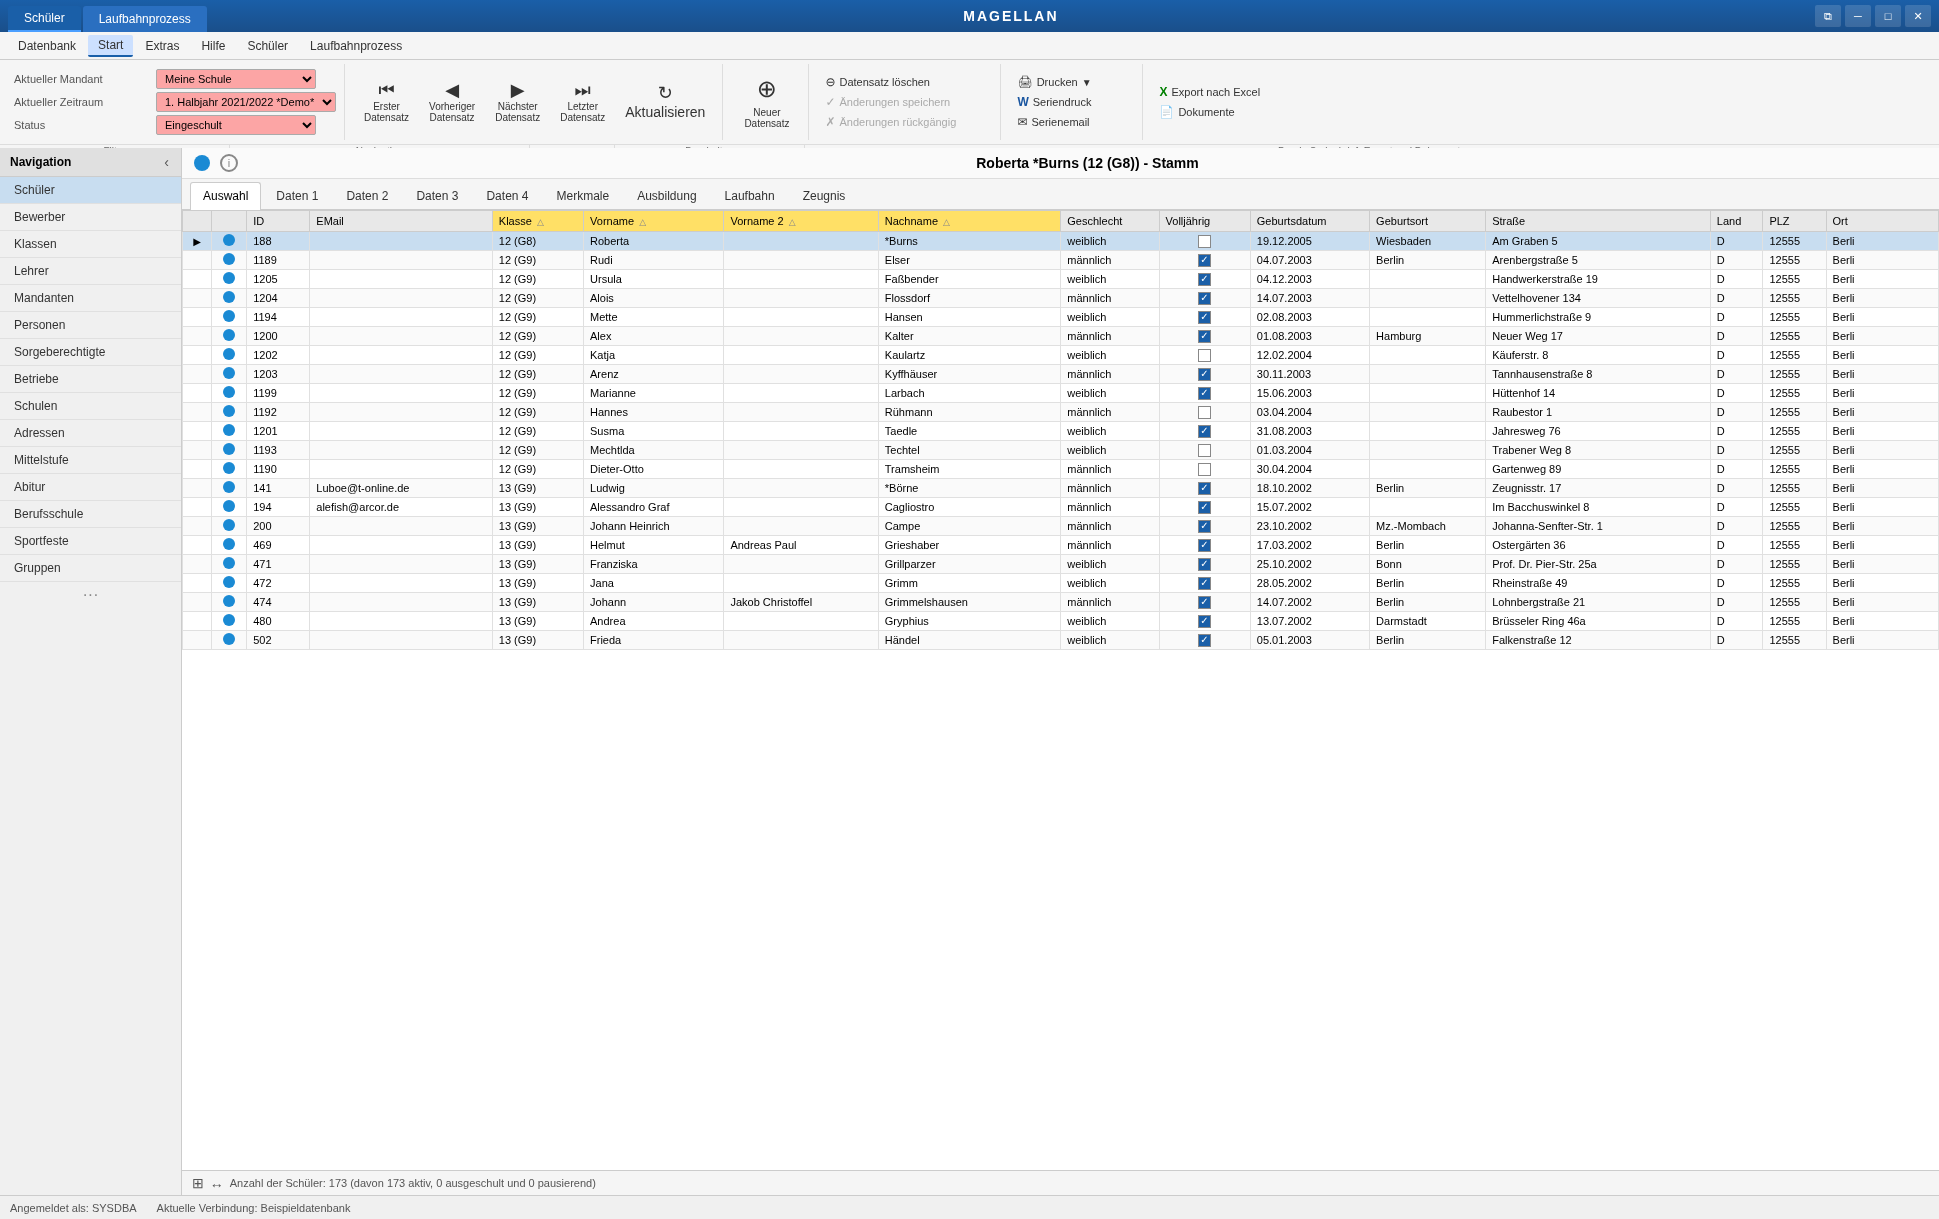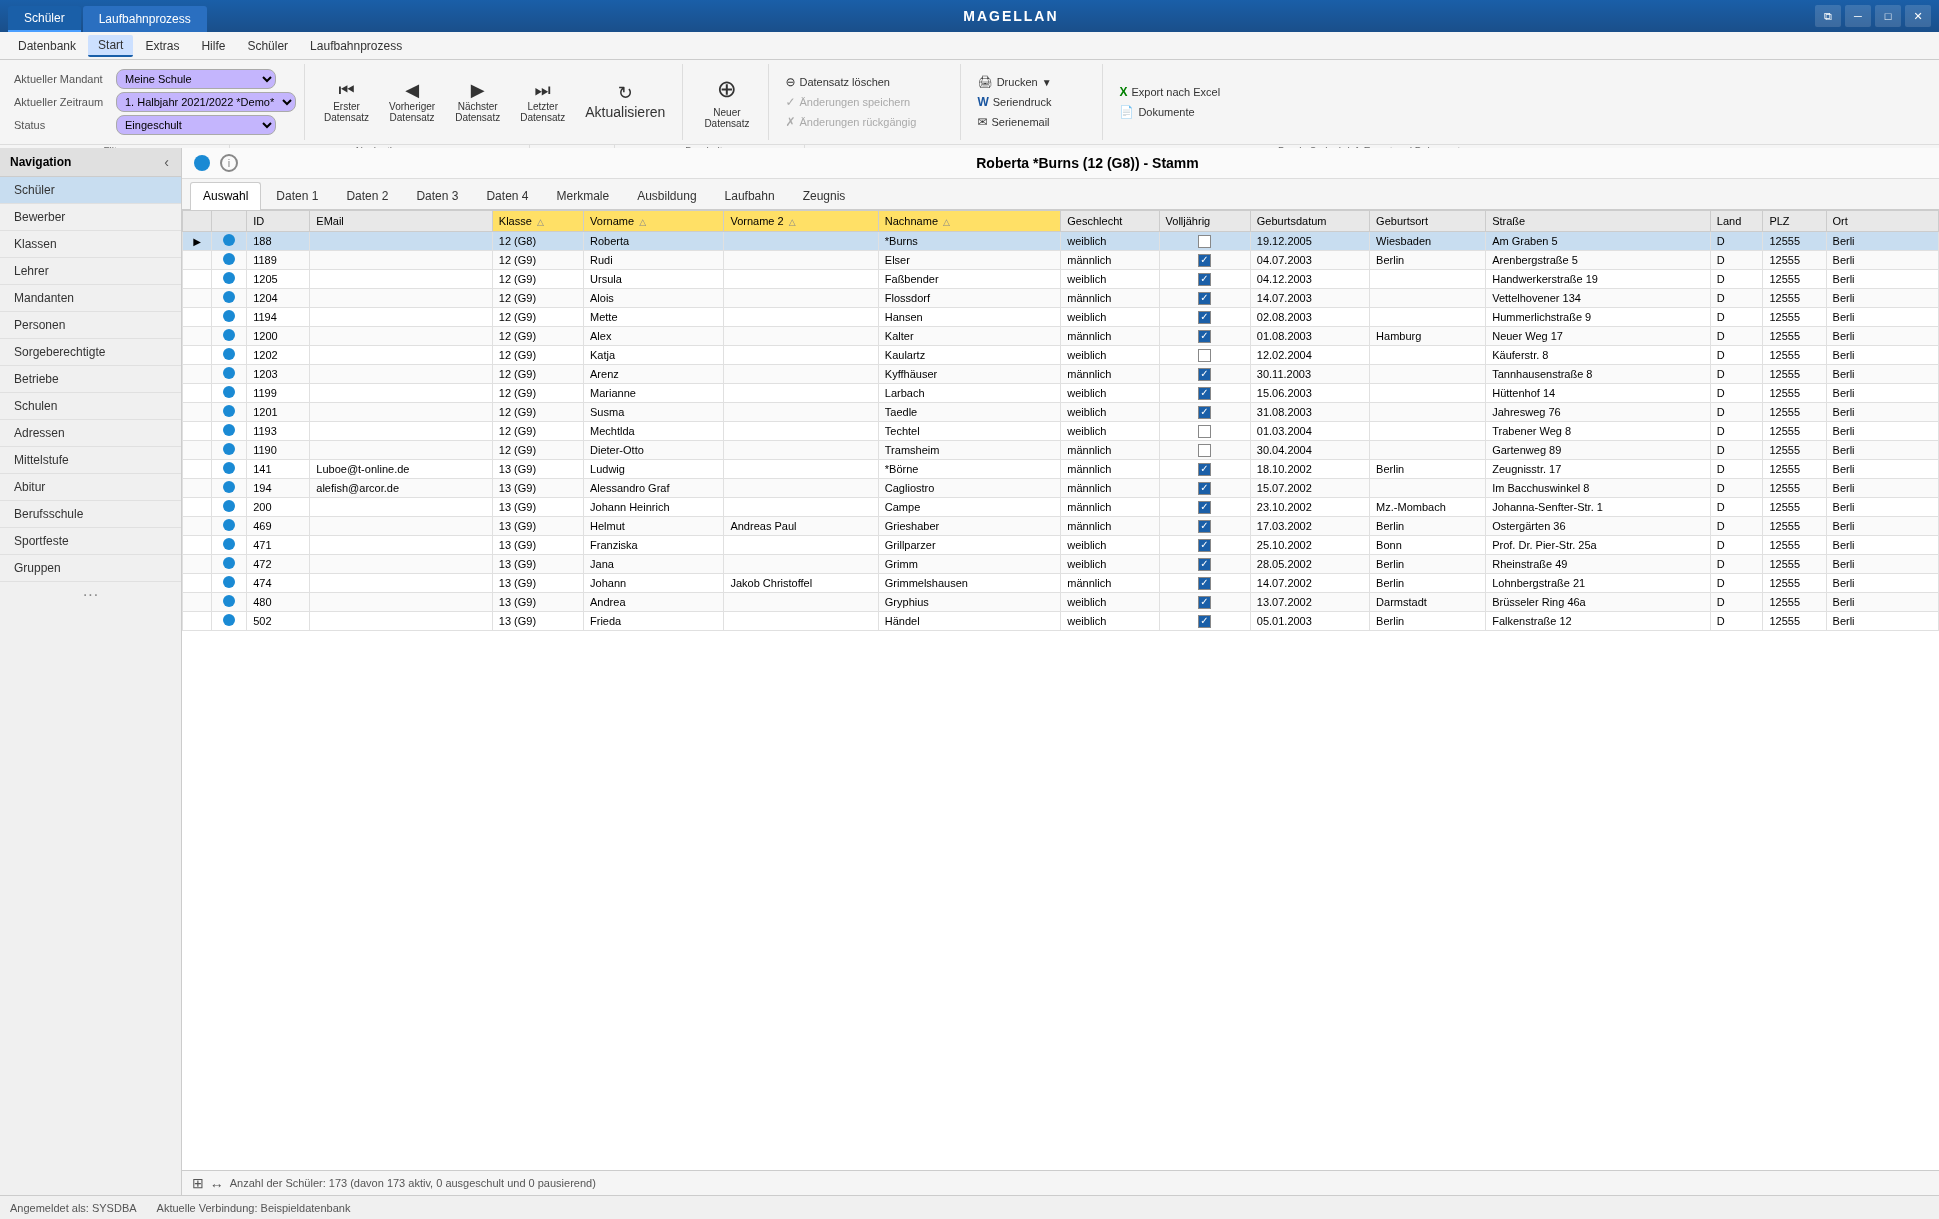--- a/index.html
+++ b/index.html
@@ -54,11 +54,12 @@
     .ribbon-select {
       font-size: 11px;
       border: 1px solid #aaa;
-      background: #c4b5fd;
+      background: #fca5a5;
       padding: 1px 4px;
       min-width: 160px;
       height: 20px;
-      border-radius: 8px;
+      border-radius: 2px;
+      margin-left: 40px;
     }
     .ribbon-nav-btn {
       display: flex;

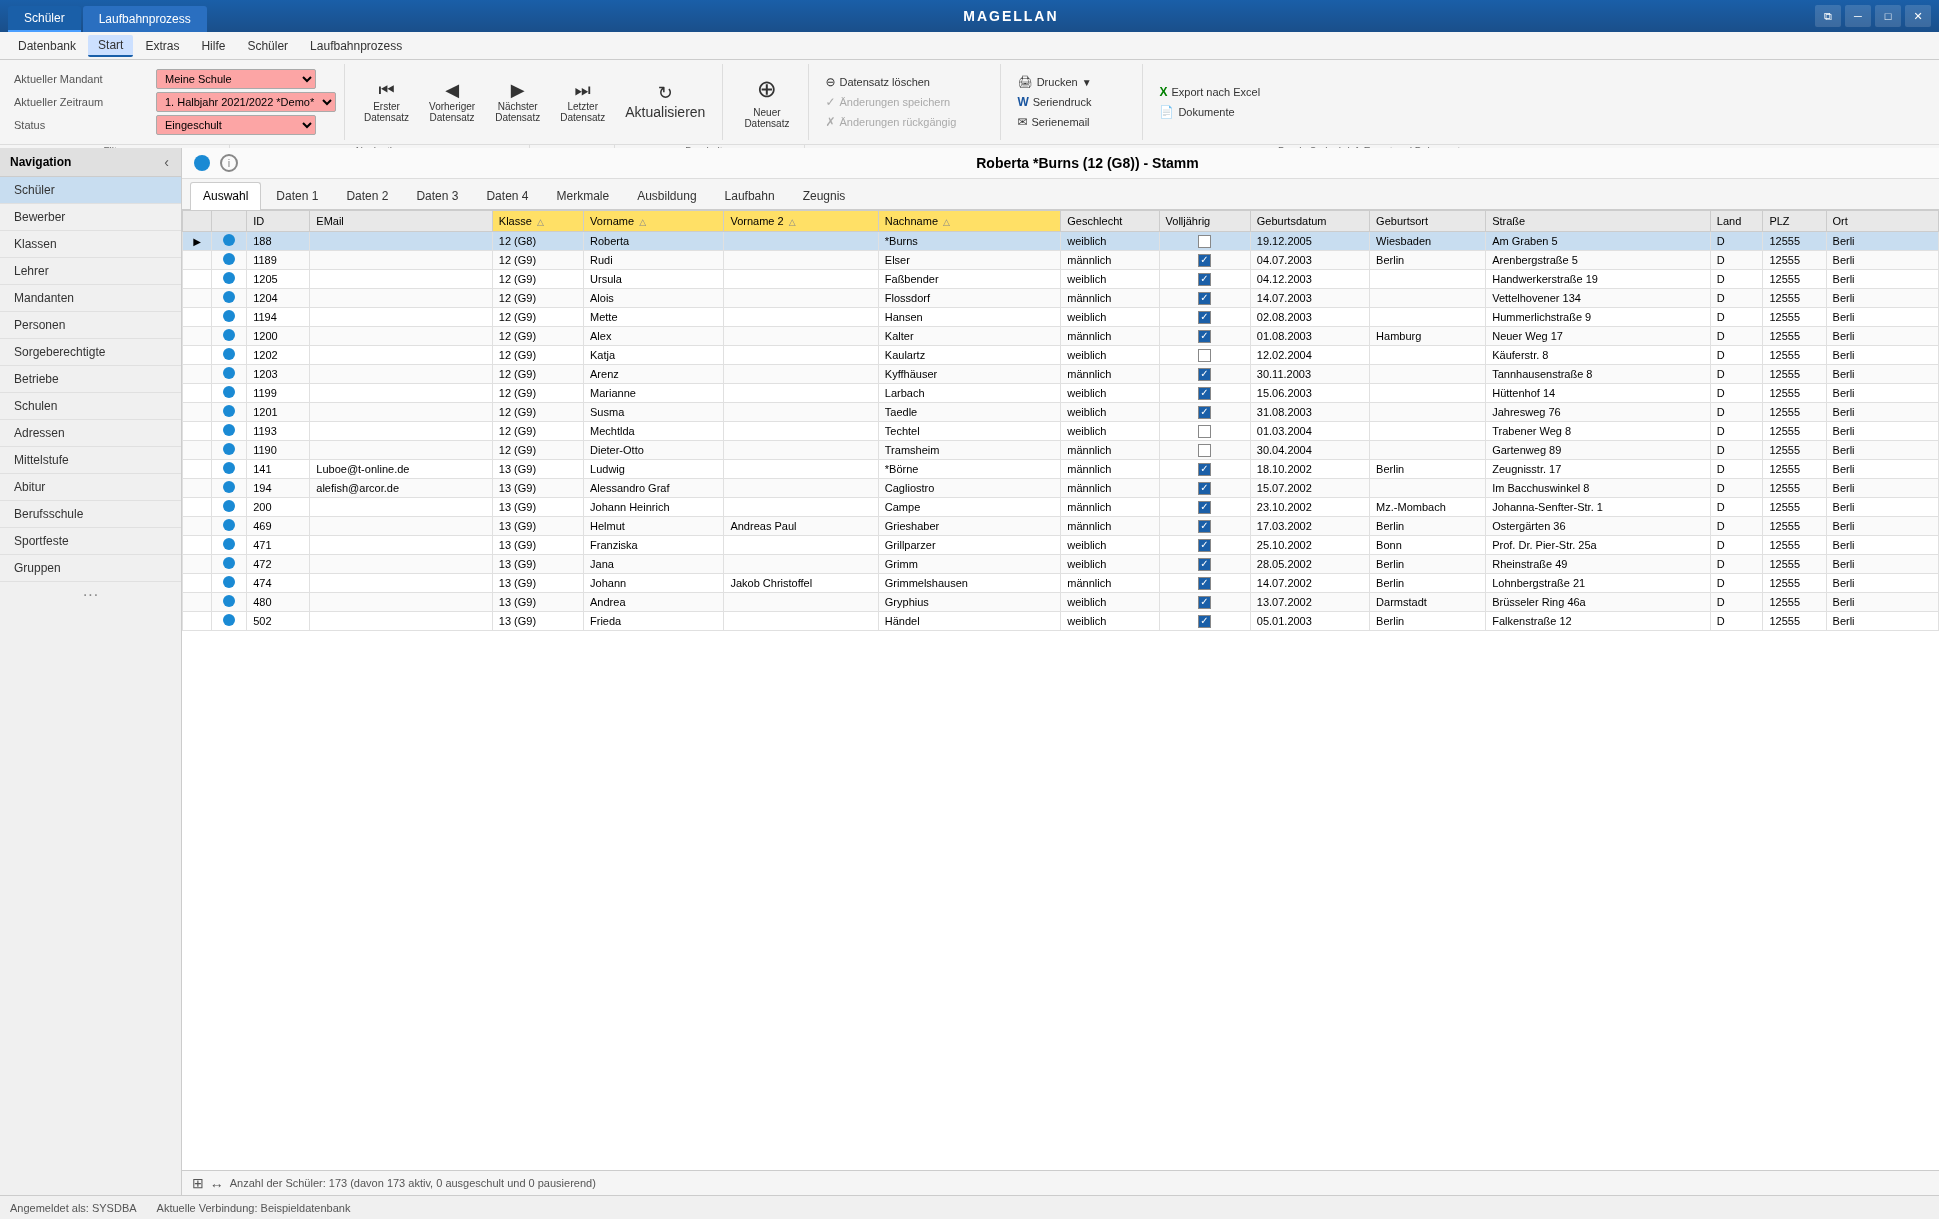--- a/index.html
+++ b/index.html
@@ -678,6 +678,24 @@
               <tr>
                 <td style="text-align: center;"></td>
                 <td style="text-align: center;"><span style="width:12px;height:12px;border-radius:50%;background:#1a8ad4;display:inline-block;"></span></td>
+                <td>1192</td>
+                <td></td>
+                <td>12 (G9)</td>
+                <td>Hannes</td>
+                <td></td>
+                <td>Rühmann</td>
+                <td>männlich</td>
+                <td class="checkbox-cell"><span style="width:13px;height:13px;border:1px solid #888;display:inline-block;background:white;position:relative;vertical-align:middle;"></span></td>
+                <td>03.04.2004</td>
+                <td></td>
+                <td>Raubestor 1</td>
+                <td>D</td>
+                <td>12555</td>
+                <td>Berli</td>
+              </tr>
+              <tr>
+                <td style="text-align: center;"></td>
+                <td style="text-align: center;"><span style="width:12px;height:12px;border-radius:50%;background:#1a8ad4;display:inline-block;"></span></td>
                 <td>1201</td>
                 <td></td>
                 <td>12 (G9)</td>

